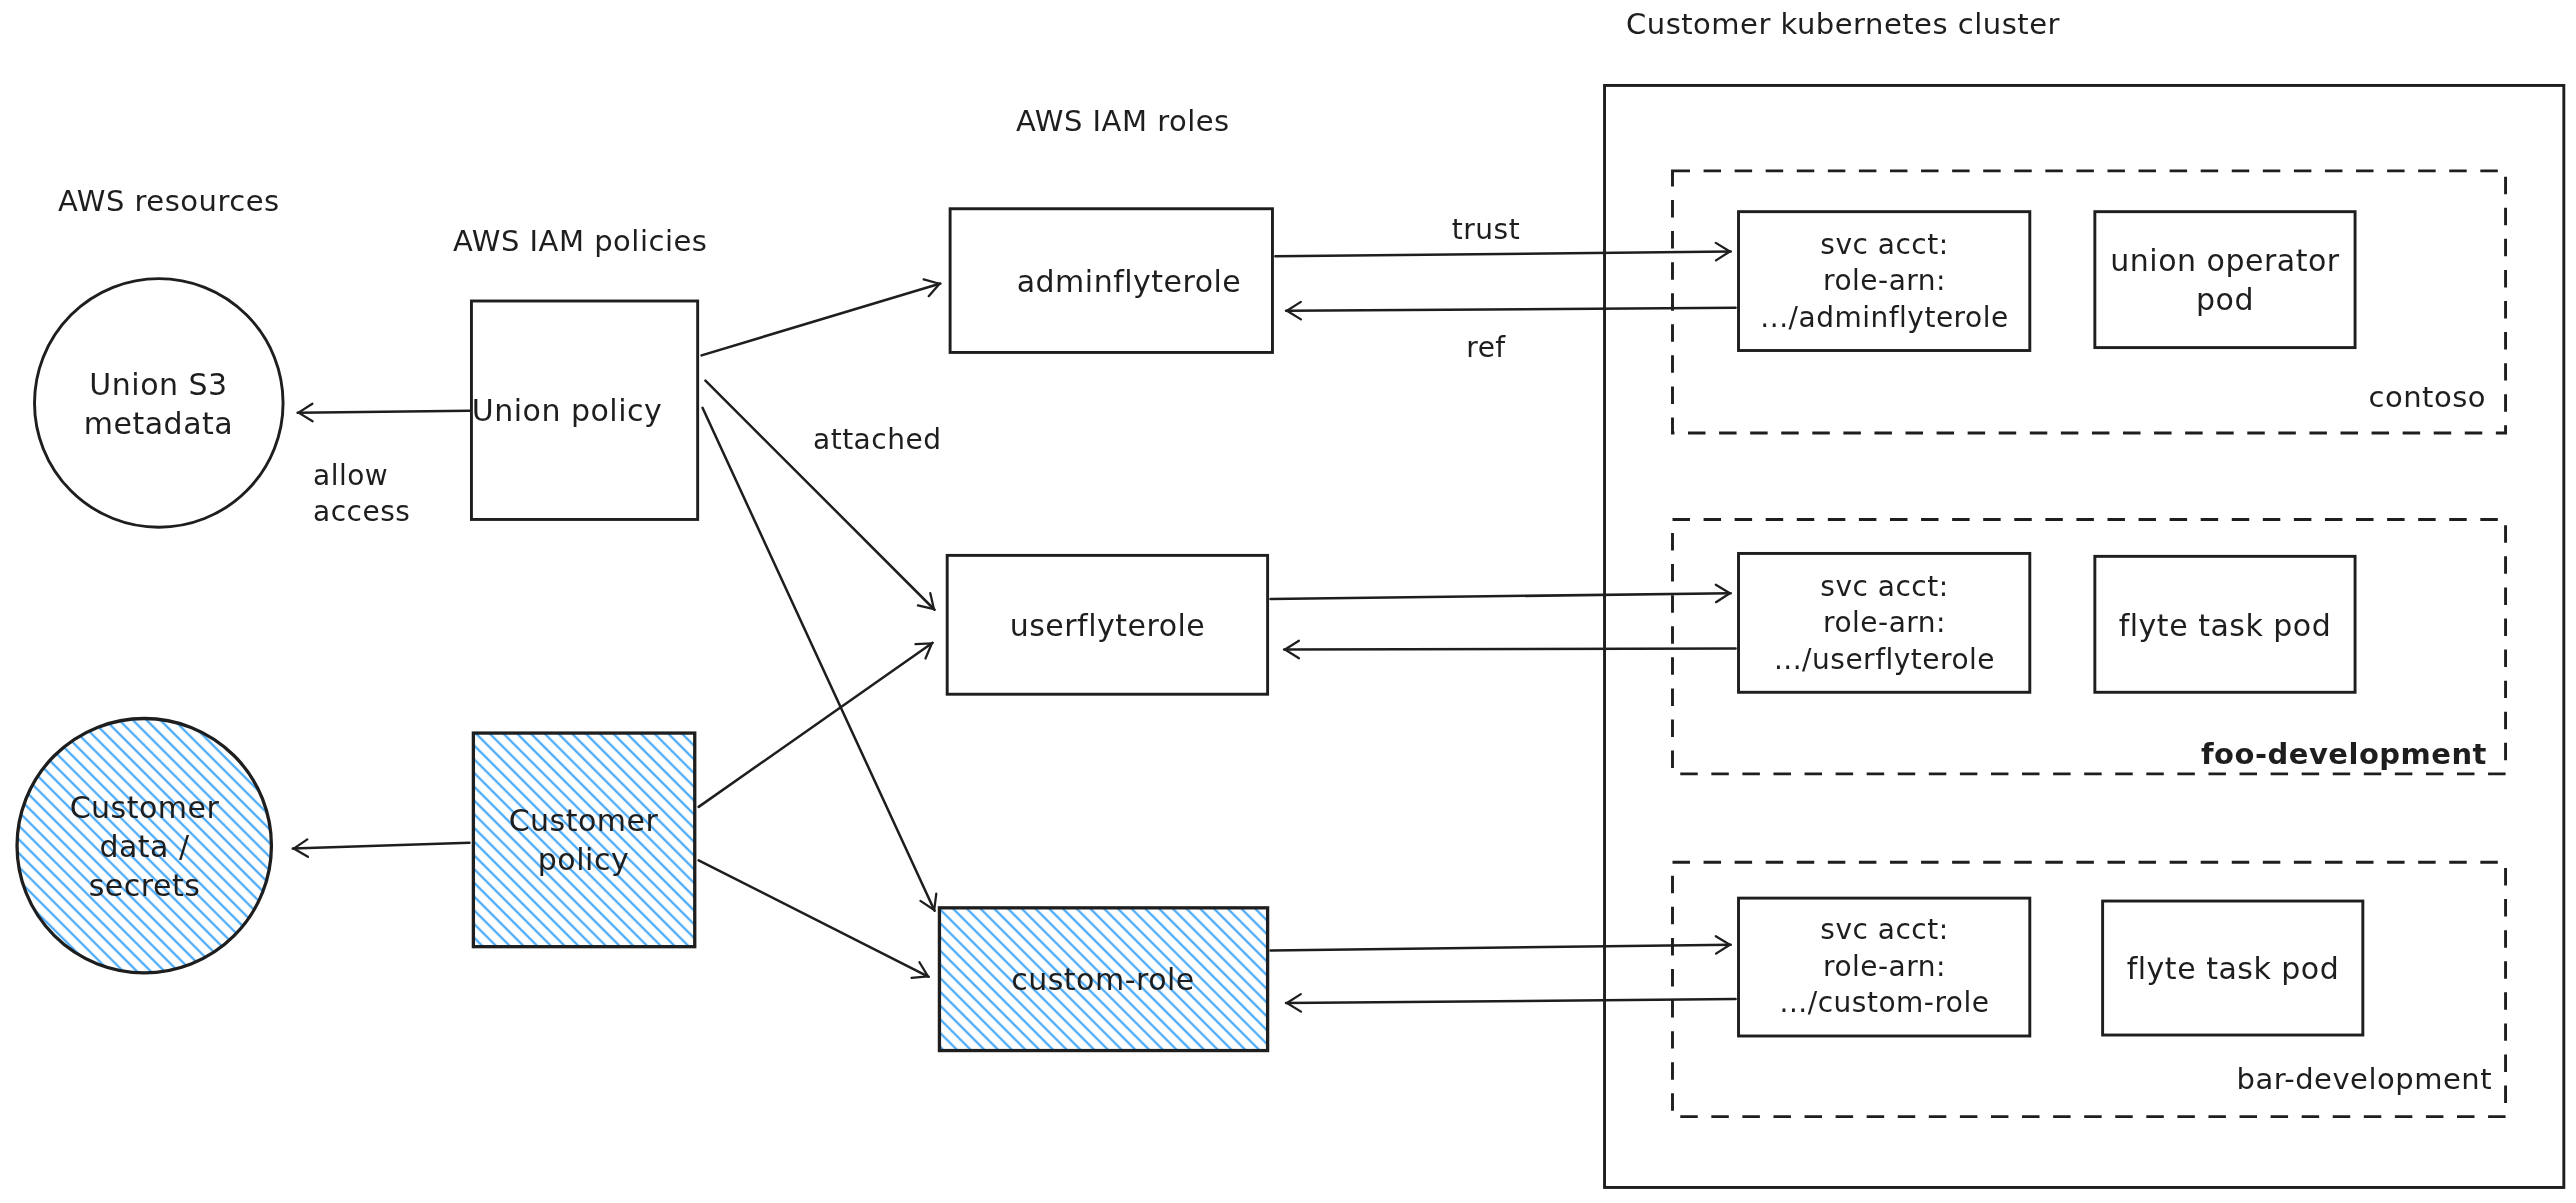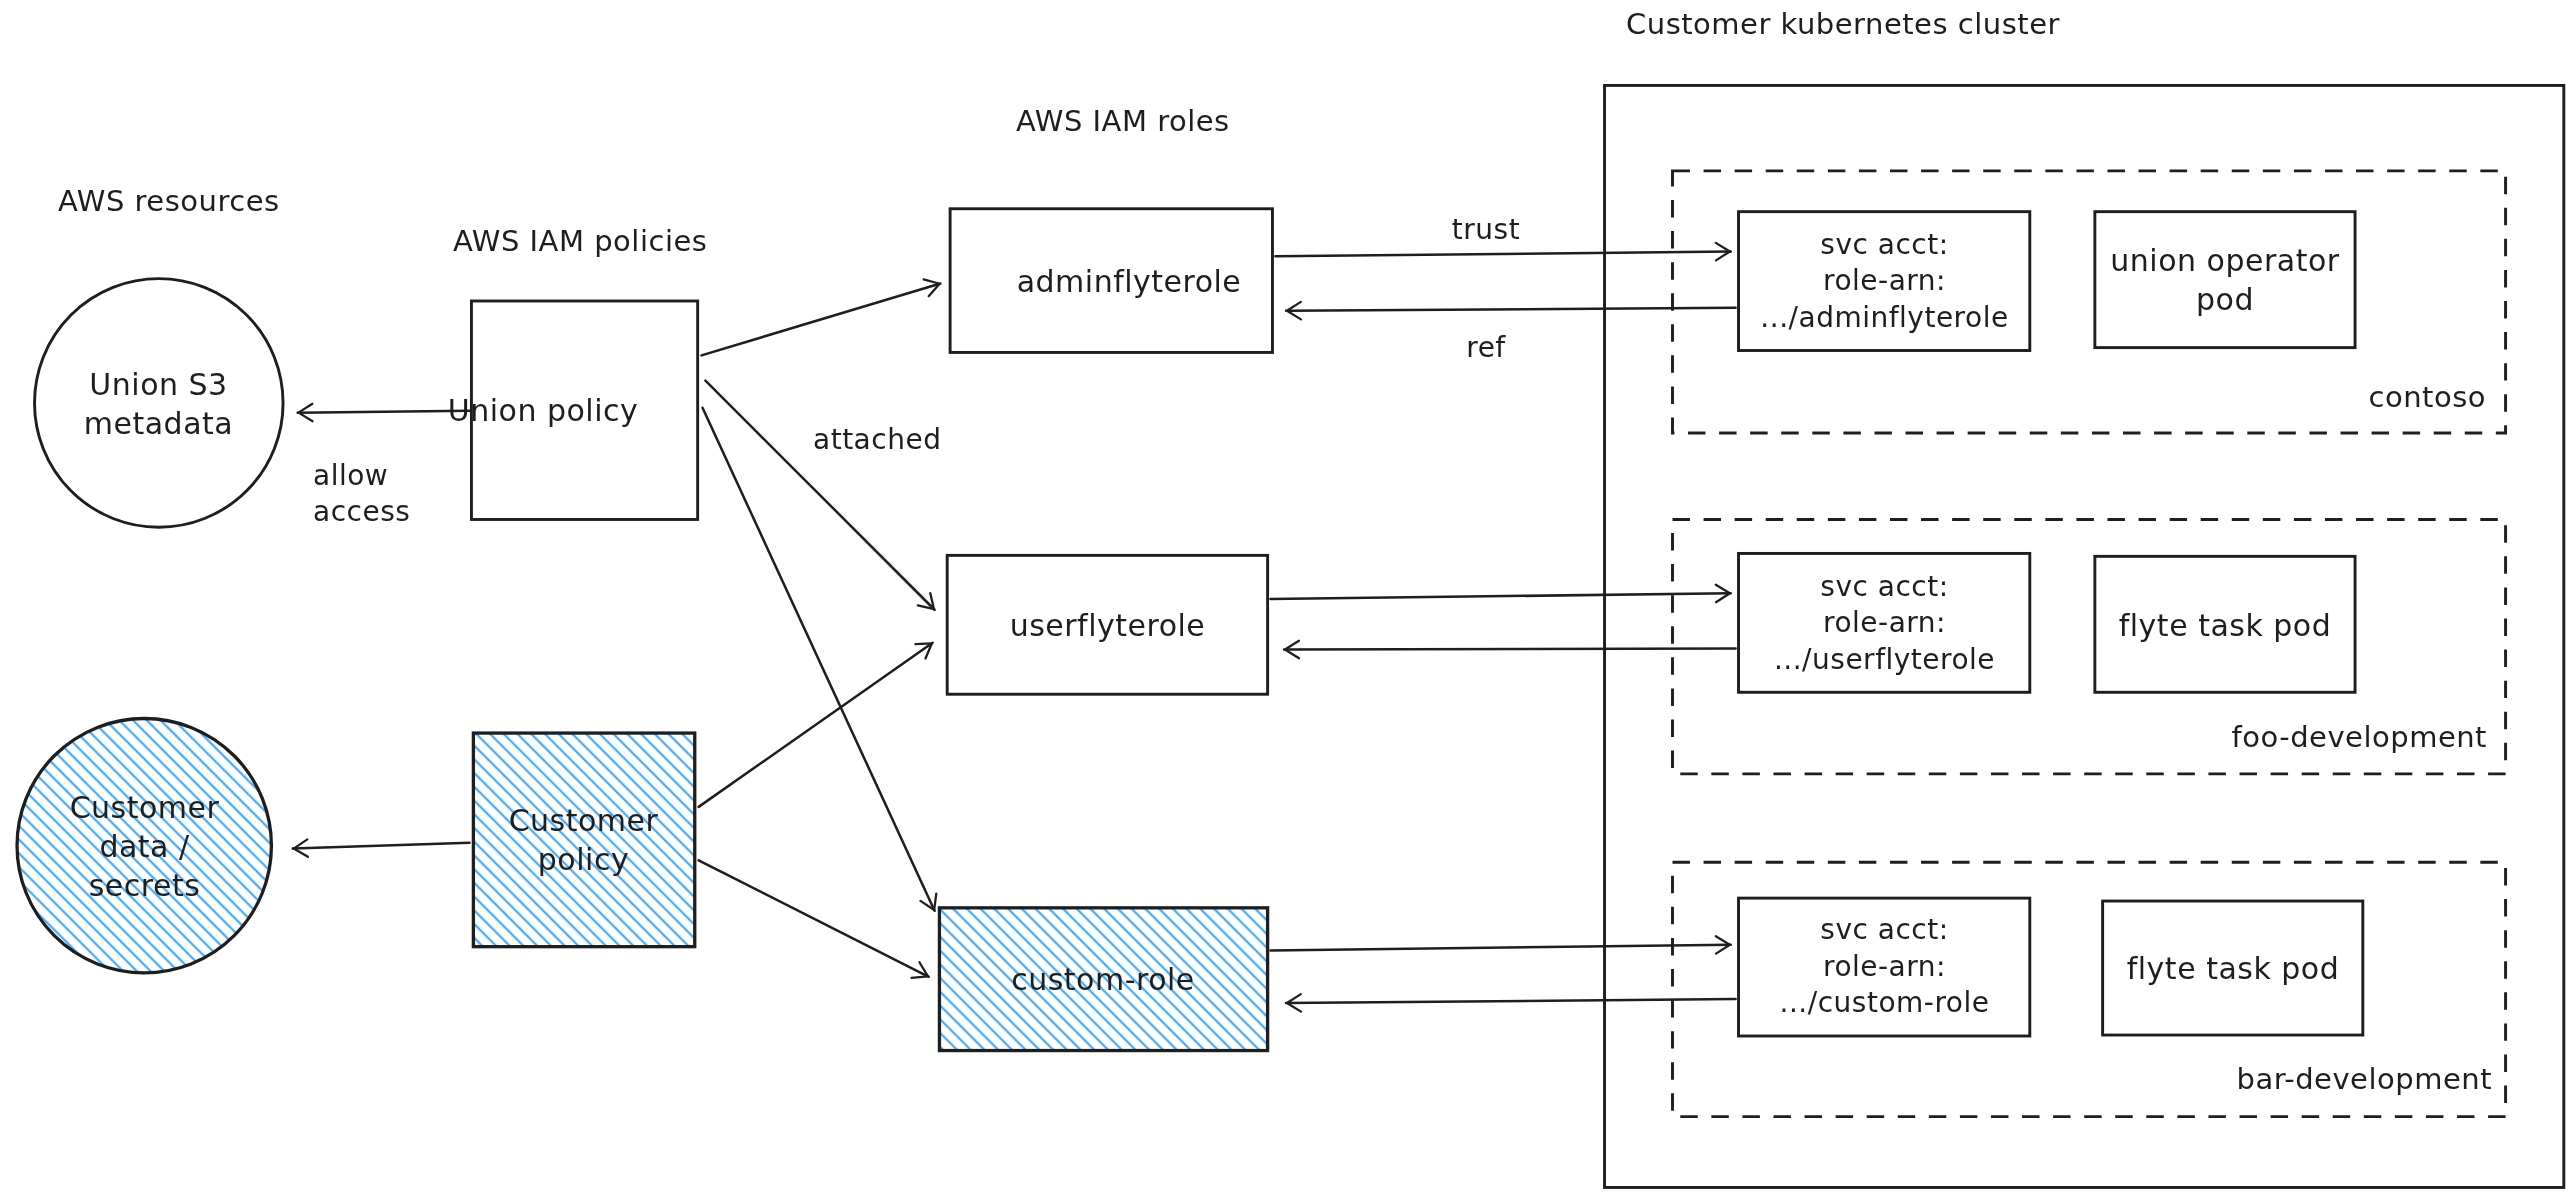--- a/index.html
+++ b/index.html
@@ -100,7 +100,7 @@
   <div class="lbl node-lbl" style="left:17.5px; top:744px; width:254px; height:204px;">Customer
 data /
 secrets</div>
-  <div class="lbl node-lbl" style="left:447px; top:301px; width:192px; height:219px;">Union policy</div>
+  <div class="lbl node-lbl" style="left:471px; top:301px; width:192px; height:219px;">Union policy</div>
   <div class="lbl node-lbl" style="left:473px; top:733px; width:221px; height:214px;">Customer
 policy</div>
   <div class="lbl node-lbl" style="left:950px; top:209px; width:358px; height:144px;">adminflyterole</div>

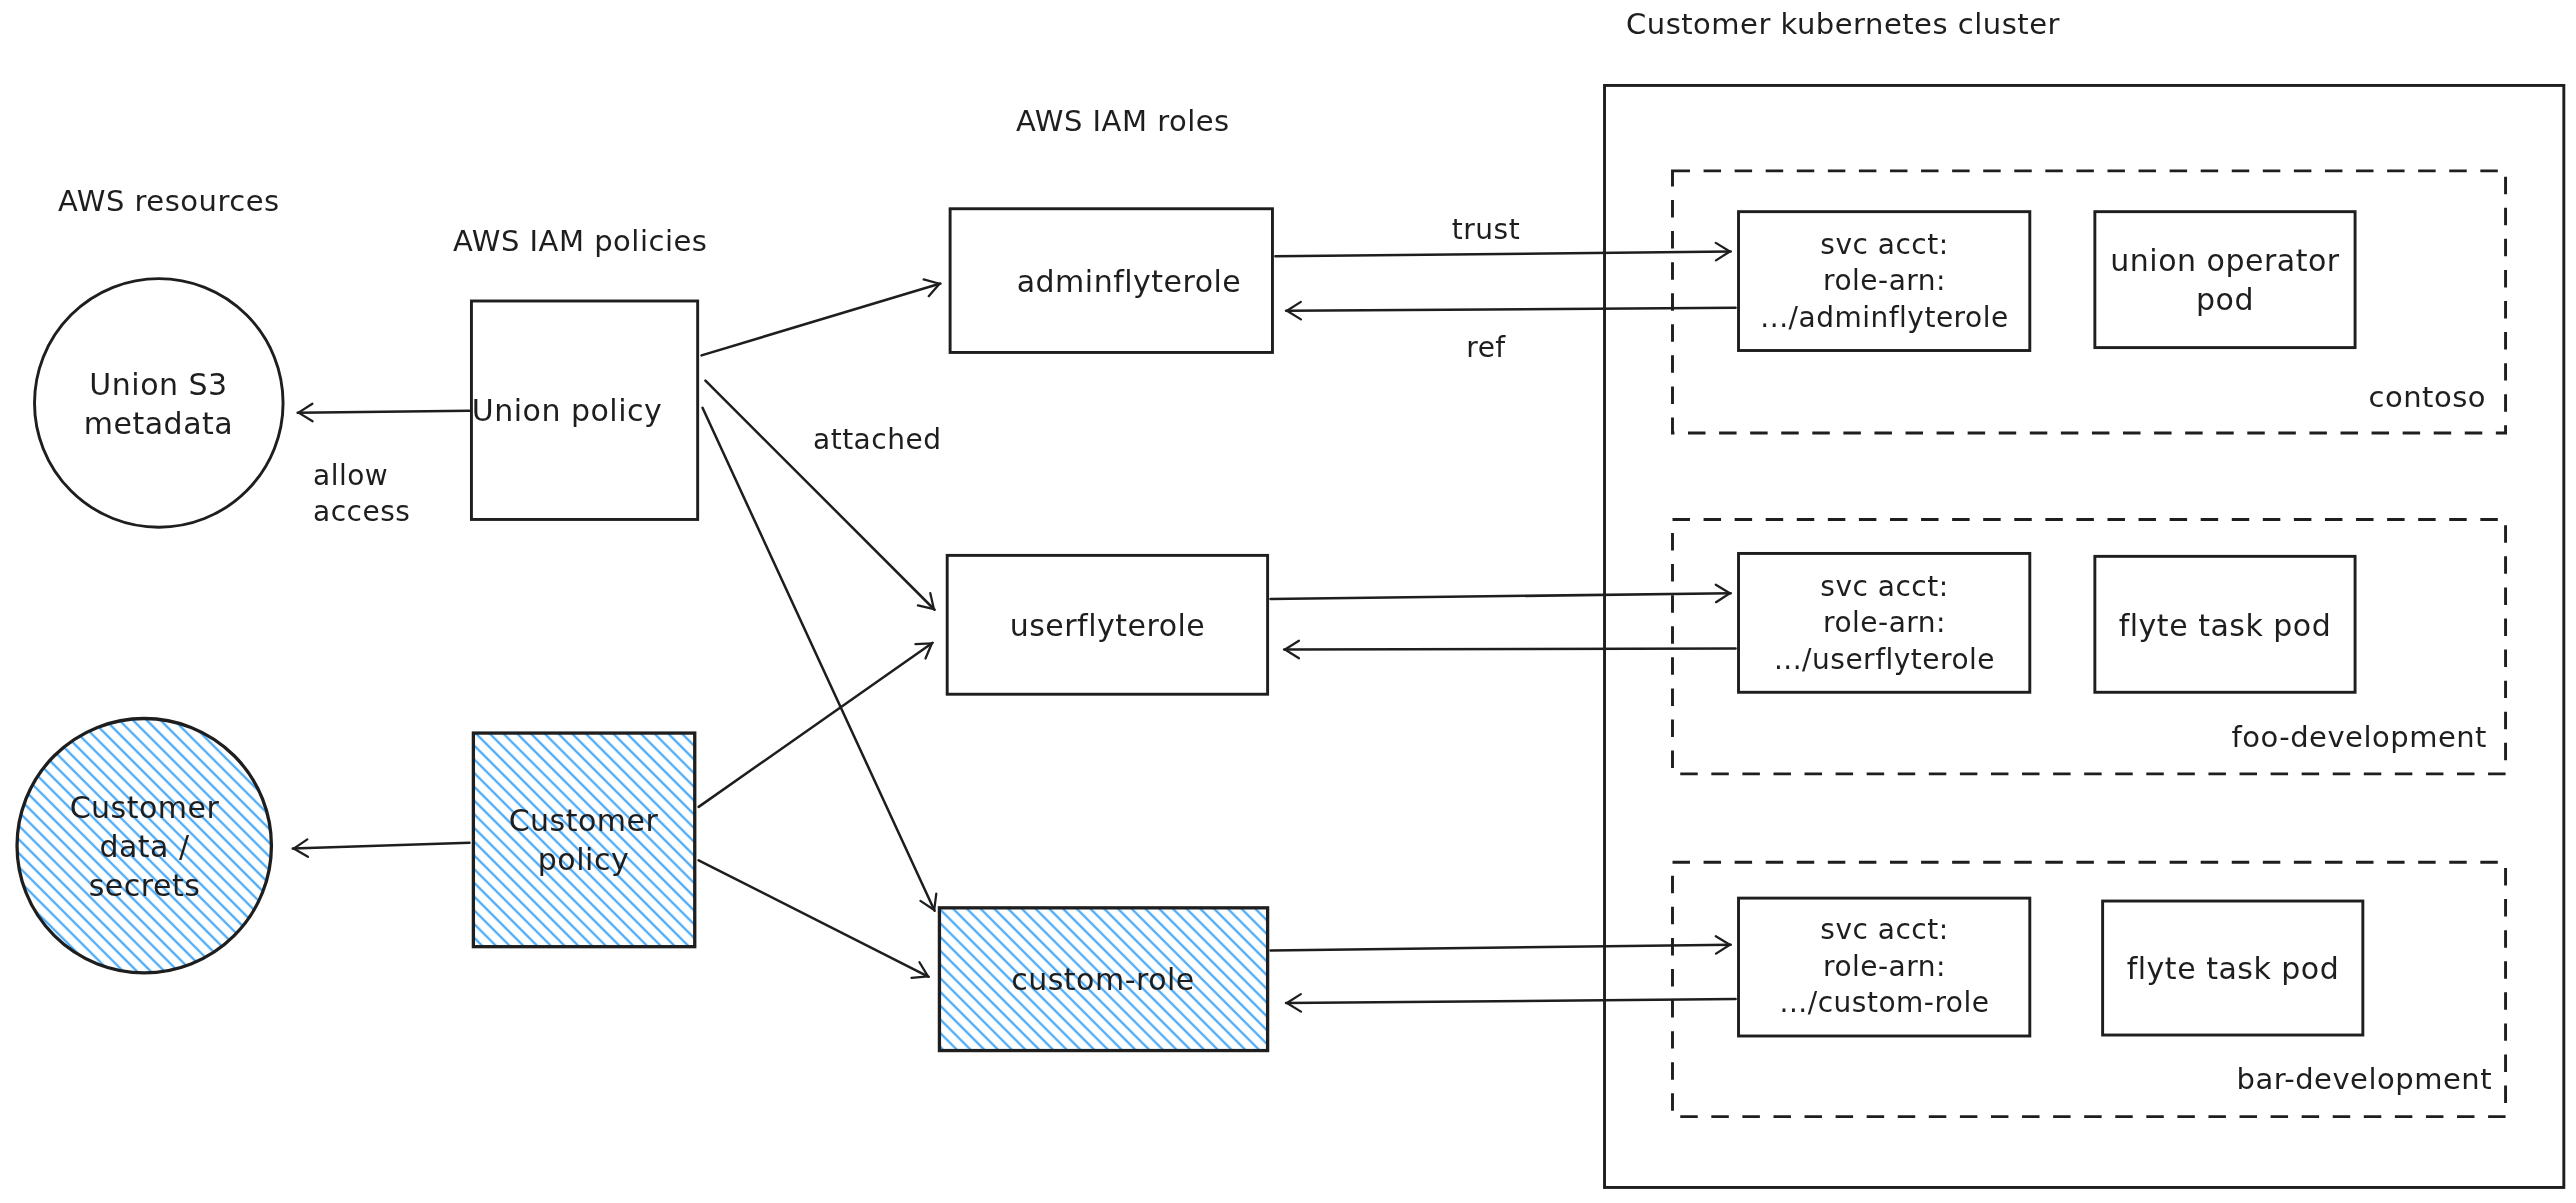--- a/index.html
+++ b/index.html
@@ -121,7 +121,7 @@
   <div class="lbl node-lbl" style="left:2103px; top:901px; width:260px; height:134px;">flyte task pod</div>
 
   <div class="lbl ns-lbl" style="left:2292px; top:379px; width:194px;">contoso</div>
-  <div class="lbl ns-lbl" style="left:2176px; top:719px; width:311px;">foo-development</div>
+  <div class="lbl ns-lbl" style="left:2176px; top:736px; width:311px;font-weight:bold;">foo-development</div>
   <div class="lbl ns-lbl" style="left:2181px; top:1061px; width:311px;">bar-development</div>
 
   <div class="lbl edge-lbl" style="left:313px; top:458px;">allow

